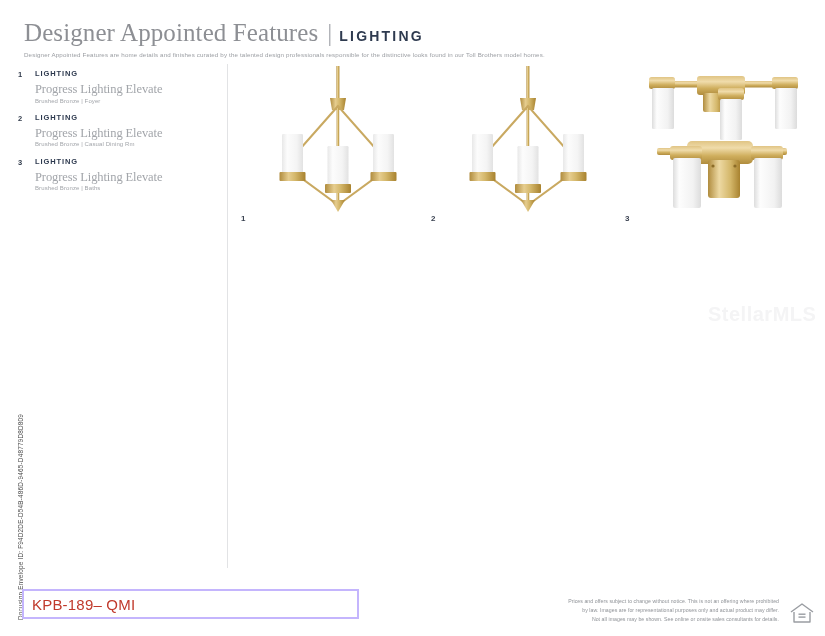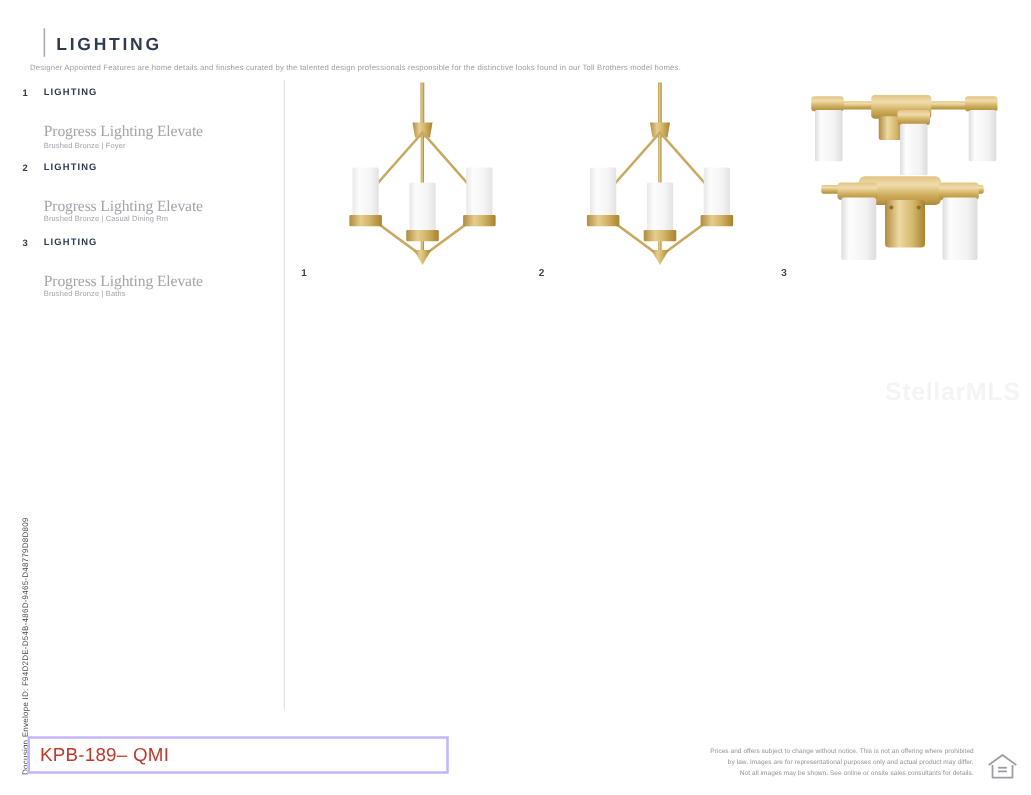--- a/index.html
+++ b/index.html
@@ -213,6 +213,7 @@
 
   <div id="header-block">
     <div id="title-row">
+      <span class="title-serif">Designer Appointed Features</span>
       <span class="title-divider">|</span>
       <span class="title-cat">LIGHTING</span>
     </div>

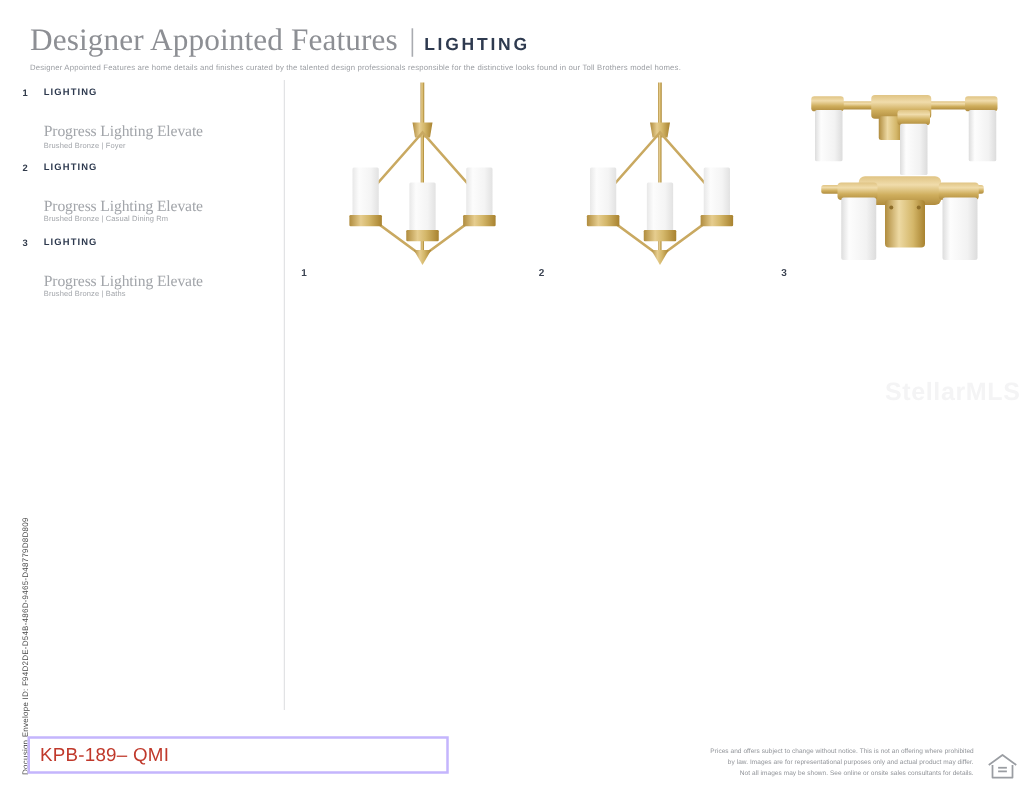--- a/index.html
+++ b/index.html
@@ -101,7 +101,7 @@
     font-size: 12.5px;
     color: #a2a5aa;
     line-height: 1.15;
-    margin-top: 20px;
+    margin-top: 4px;
     letter-spacing: -0.1px;
   }
   .feature-sub {

